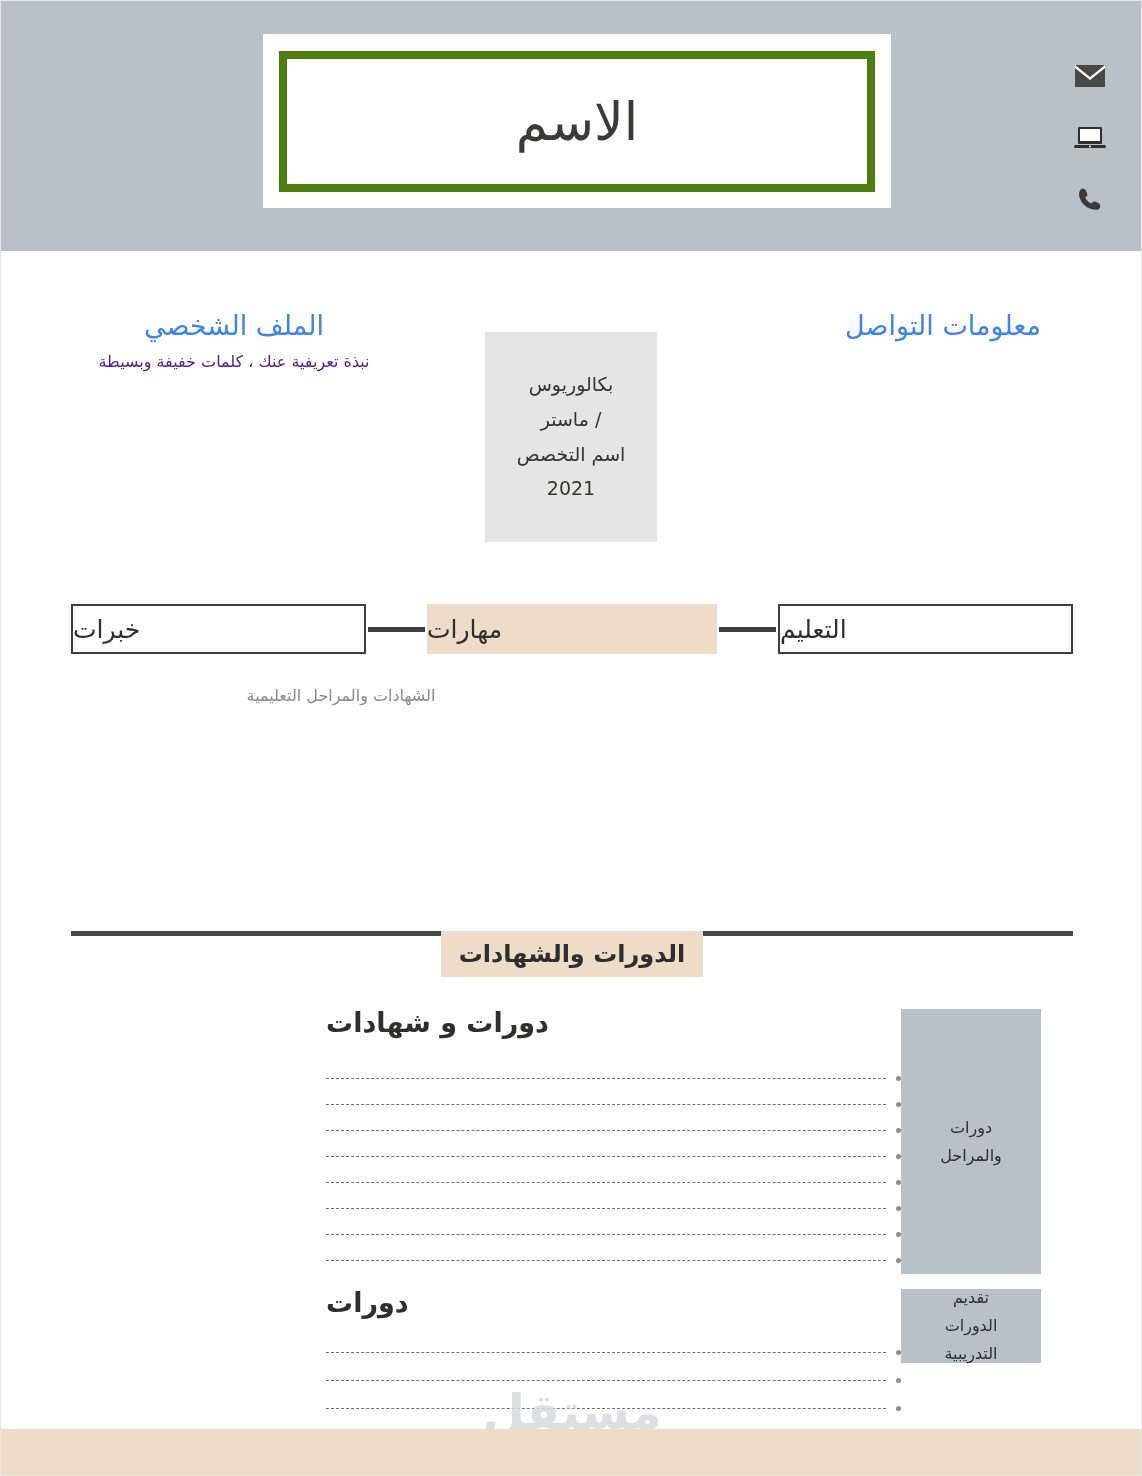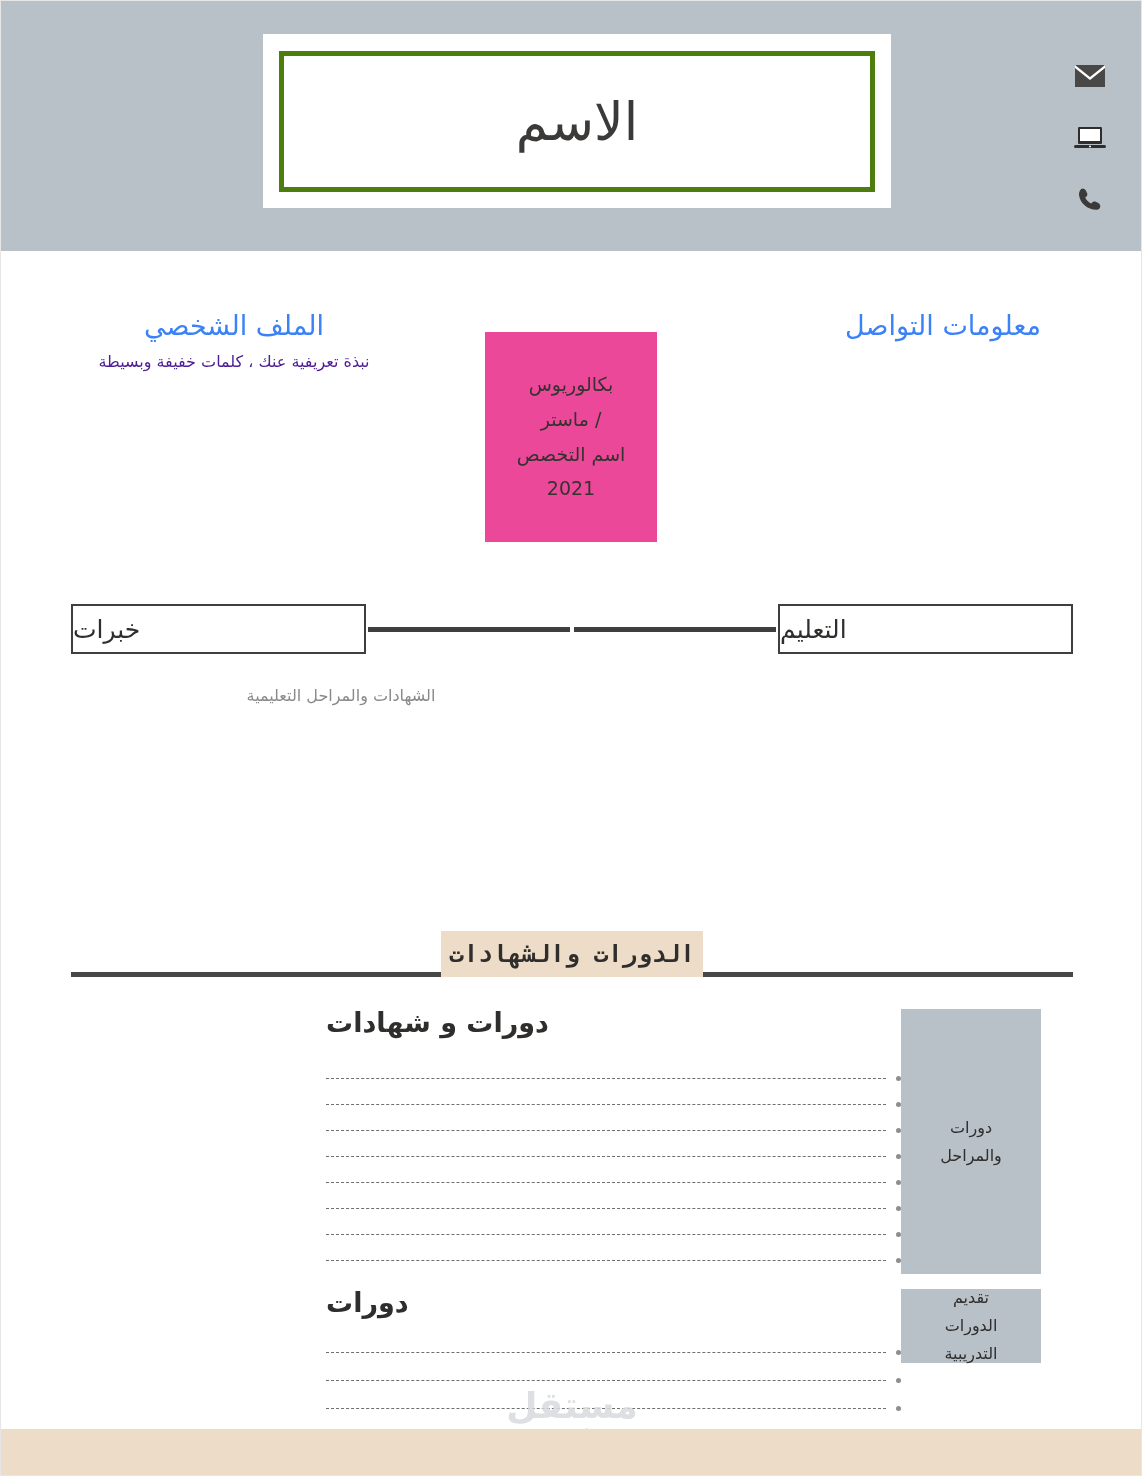--- a/index.html
+++ b/index.html
@@ -44,7 +44,7 @@
     top: 17px;
     right: 16px;
     bottom: 16px;
-    border: 5px solid #4d7c0f;
+    border: 8px solid #4d7c0f;
     background: #ffffff;
     display: flex;
     align-items: center;

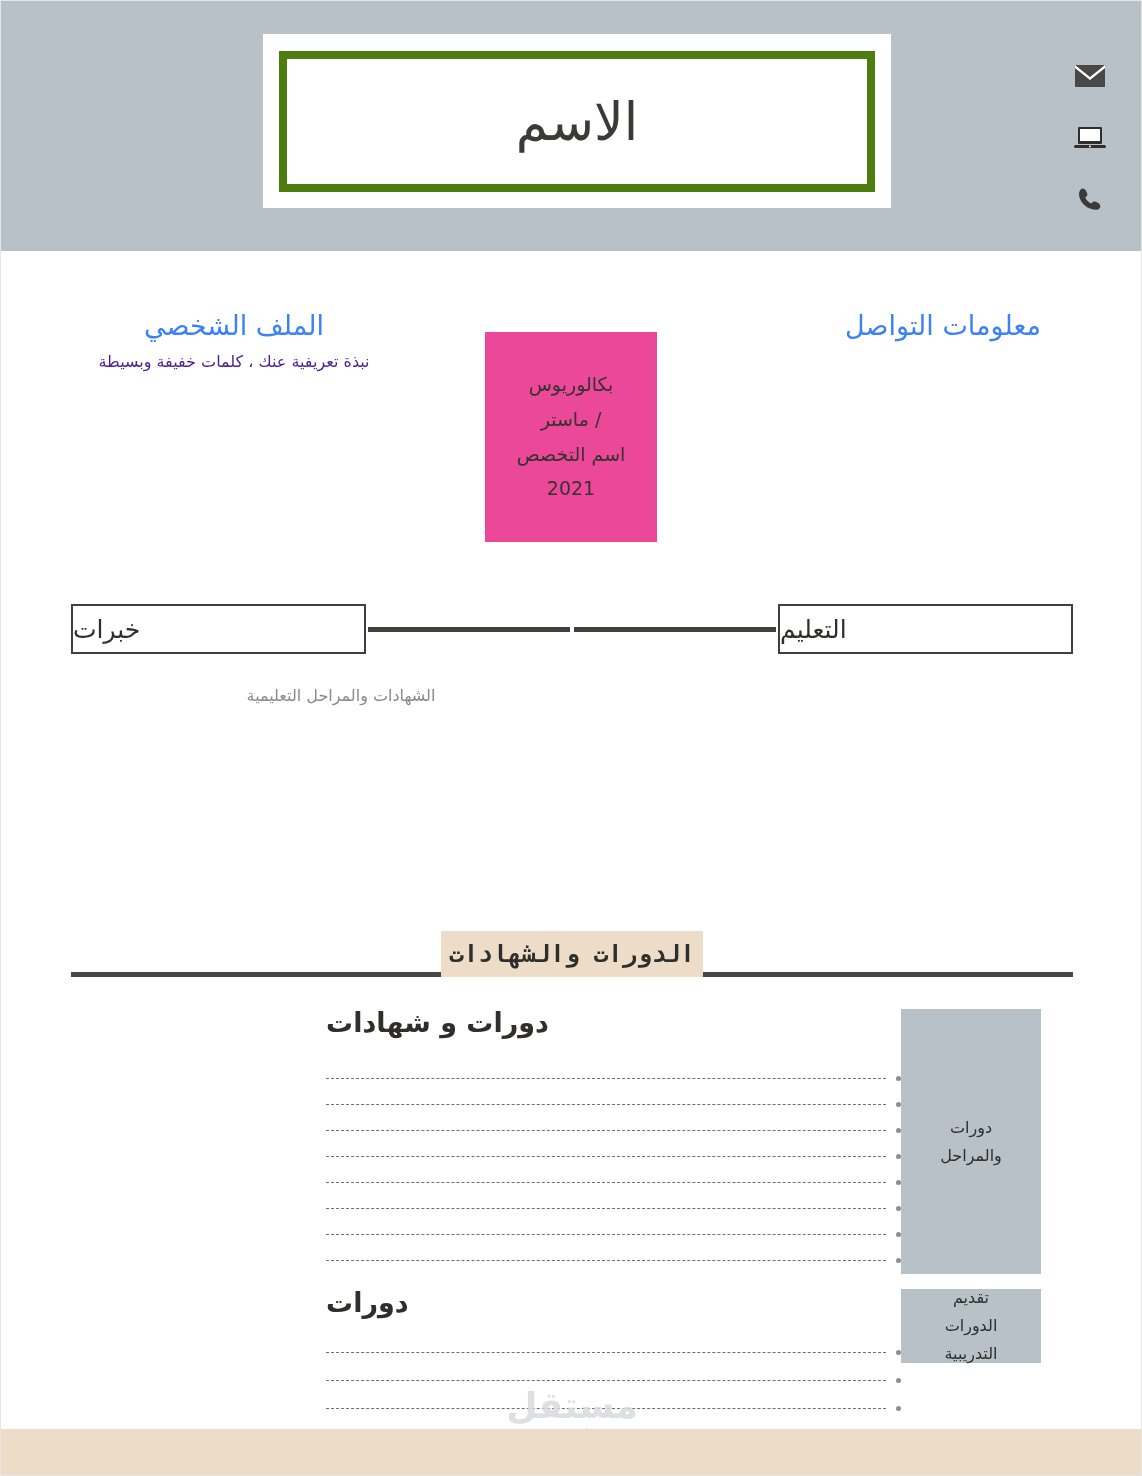--- a/index.html
+++ b/index.html
@@ -85,7 +85,7 @@
     top: 331px;
     width: 172px;
     height: 210px;
-    background: #ec4899;
+    background: #e5e5e5;
     display: flex;
     flex-direction: column;
     align-items: center;

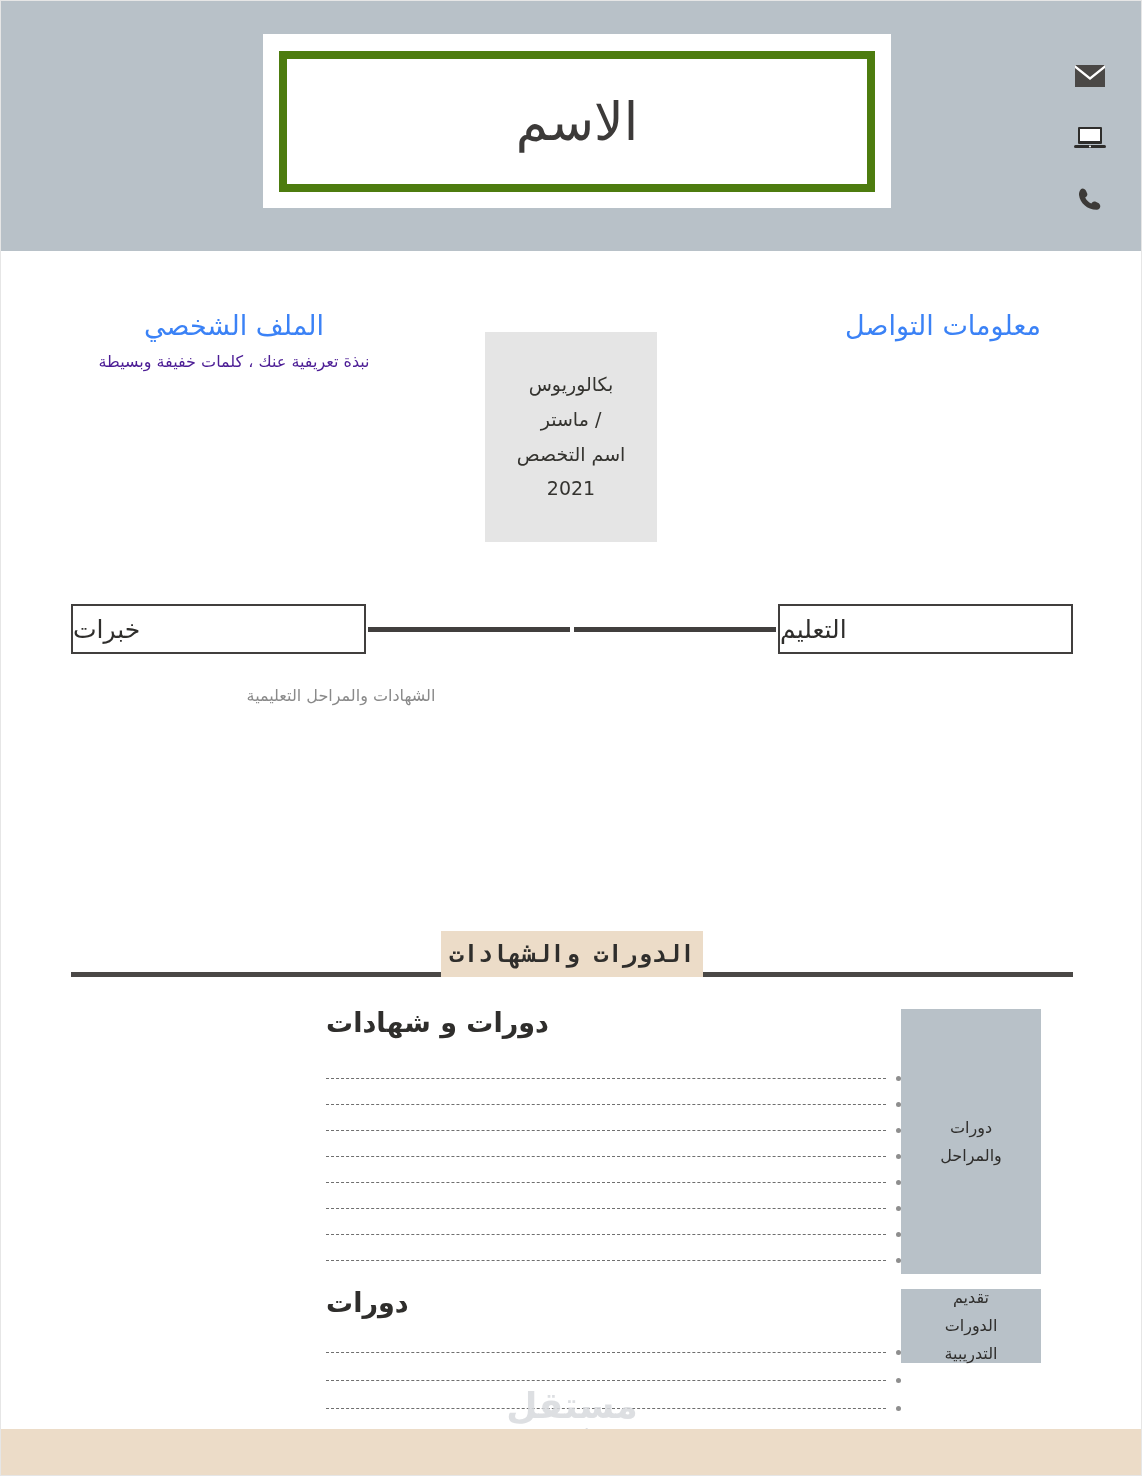--- a/index.html
+++ b/index.html
@@ -359,6 +359,9 @@
       <span>خبرات</span>
     </div>
     <div class="chip-connector"></div>
+    <div class="chip chip-fill">
+      <span>مهارات</span>
+    </div>
     <div class="chip-connector"></div>
     <div class="chip chip-outline">
       <span>التعليم</span>

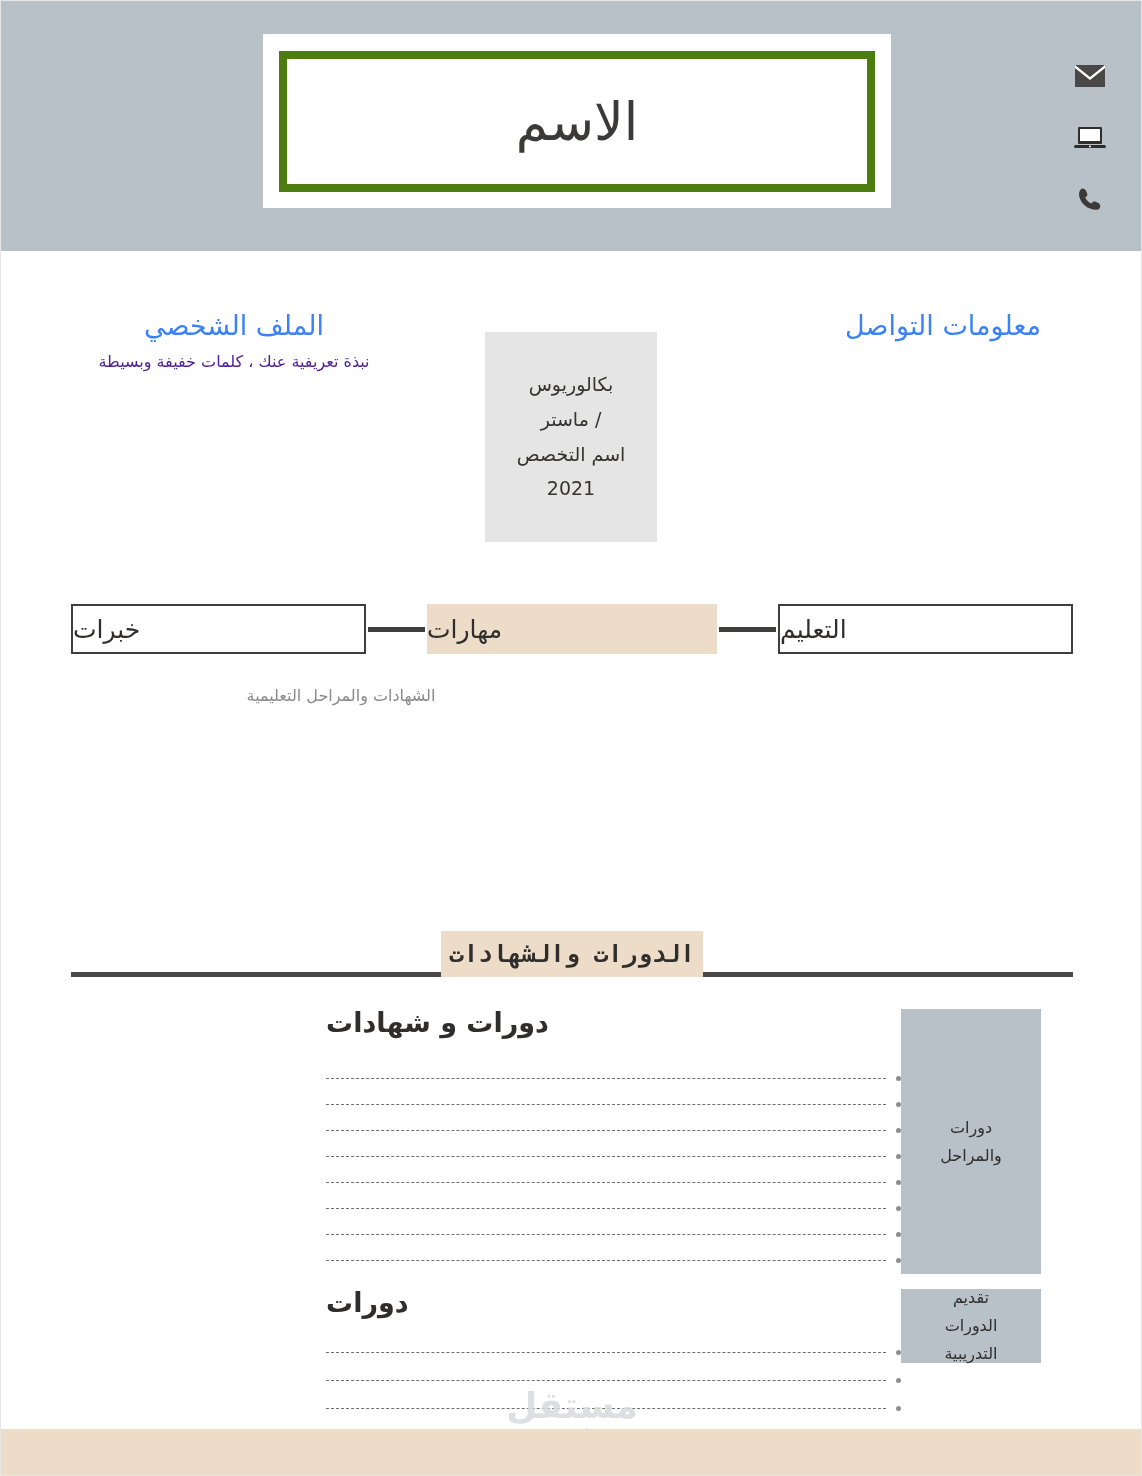--- a/index.html
+++ b/index.html
@@ -182,8 +182,7 @@
     height: 46px;
     display: flex;
     flex-direction: row-reverse;
-    align-items: flex-end;
-    font-family: Liberation Mono, monospace;
+    align-items: flex-start;
   }
   .banner-line {
     flex: 1 1 auto;

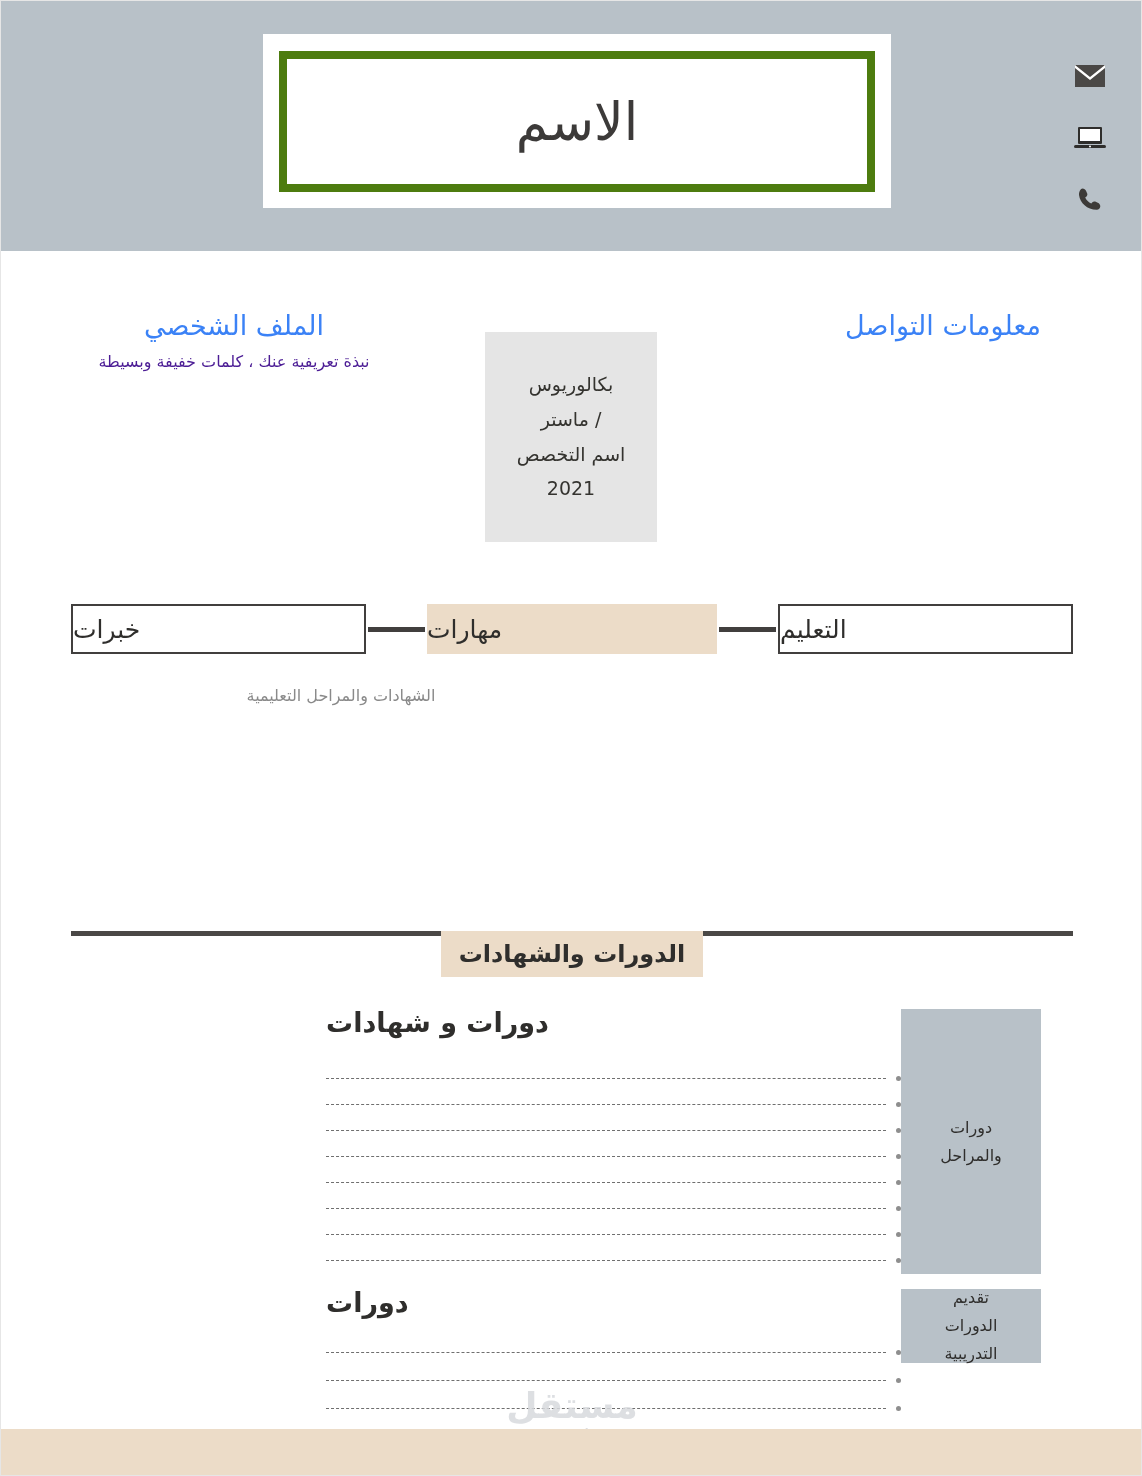--- a/index.html
+++ b/index.html
@@ -281,7 +281,7 @@
     pointer-events: none;
   }
   .wm-logo {
-    font-size: 36px;
+    font-size: 49px;
     font-weight: bold;
     color: #d8dade;
     line-height: 1.05;

